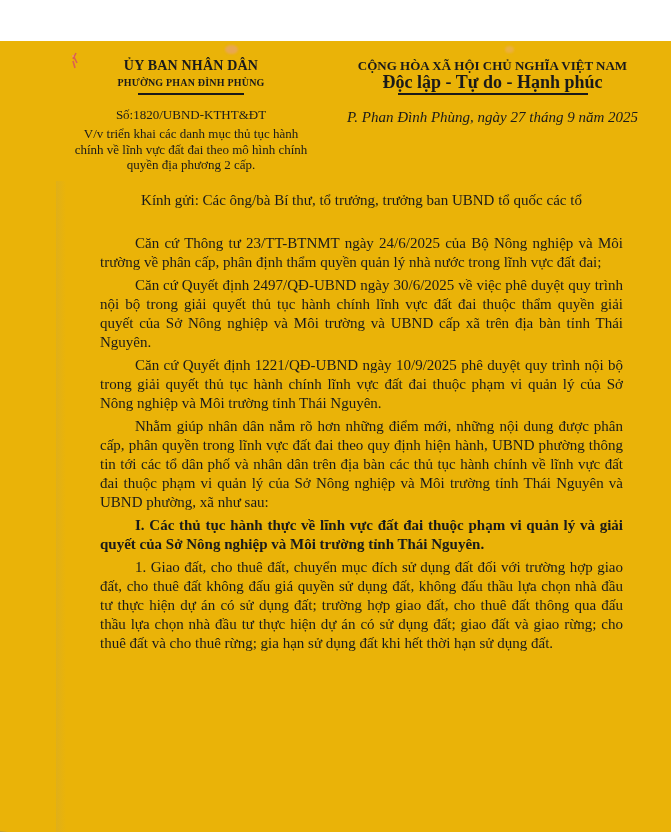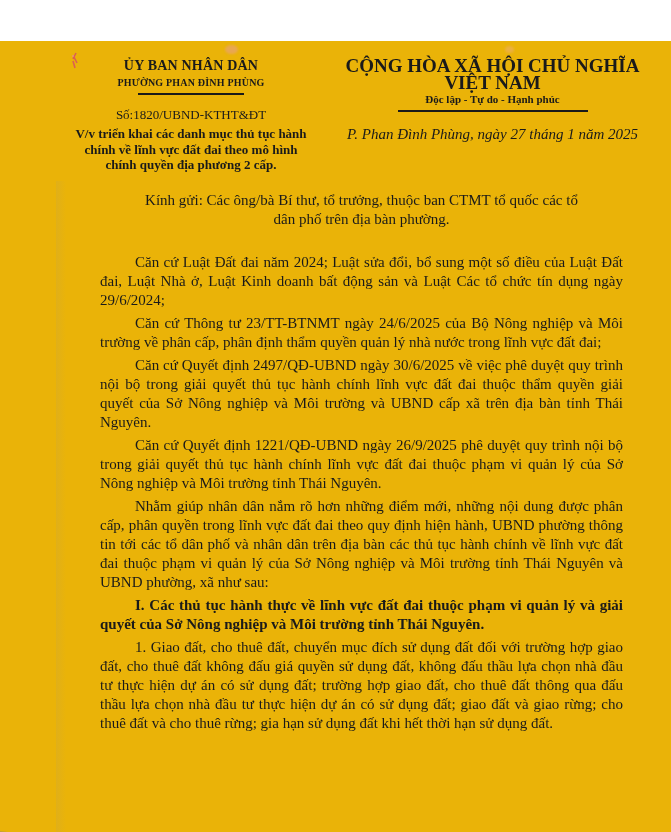--- a/index.html
+++ b/index.html
@@ -49,7 +49,7 @@
     font-size: 13px; line-height: 15.5px;
     width: 240px; margin: 3px auto 0 auto; font-weight: bold;
   }
-  .nat-l1 { font-weight: bold; font-size: 19px; line-height: 17px; }
+  .nat-l1 { font-weight: bold; font-size: 13px; line-height: 17px; }
   .nat-l2 { font-weight: bold; font-size: 11px; line-height: 17px; }
   .rule-national {
     width: 190px; height: 2px; background: #1a1a1a;

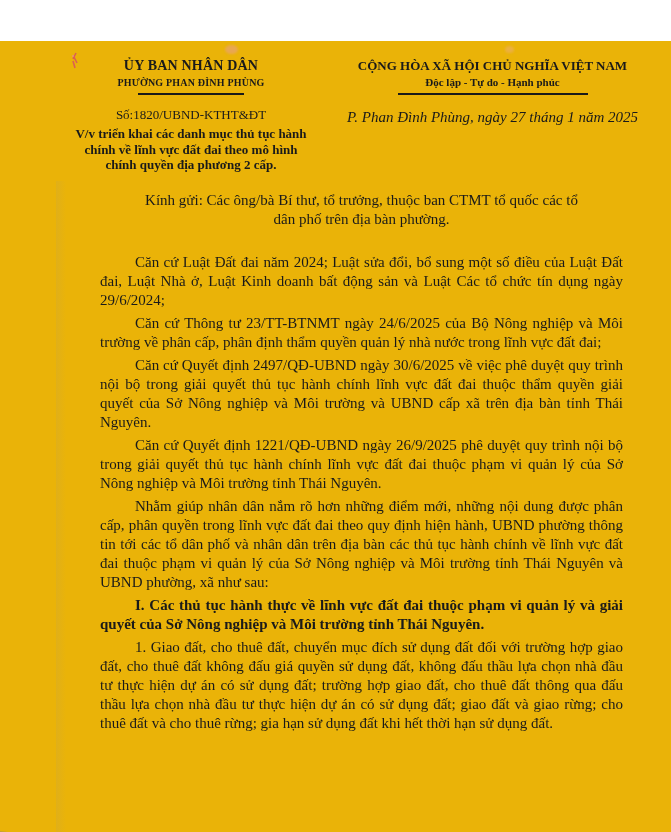--- a/index.html
+++ b/index.html
@@ -50,7 +50,7 @@
     width: 240px; margin: 3px auto 0 auto; font-weight: bold;
   }
   .nat-l1 { font-weight: bold; font-size: 13px; line-height: 17px; }
-  .nat-l2 { font-weight: bold; font-size: 11px; line-height: 17px; }
+  .nat-l2 { font-weight: bold; font-size: 18px; line-height: 17px; }
   .rule-national {
     width: 190px; height: 2px; background: #1a1a1a;
     margin: 2px auto 0 auto;

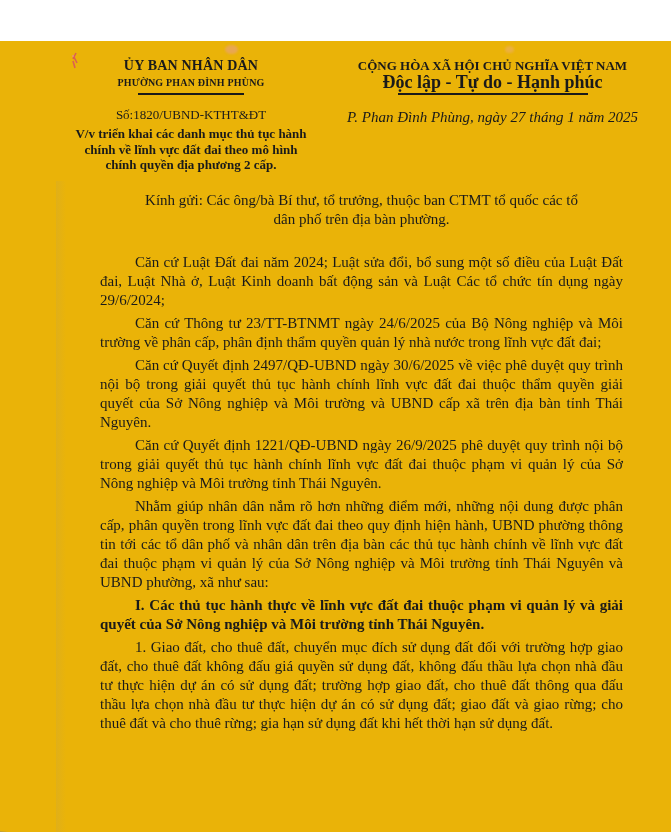--- a/index.html
+++ b/index.html
@@ -121,7 +121,7 @@
       <div class="nat-l1">CỘNG HÒA XÃ HỘI CHỦ NGHĨA VIỆT NAM</div>
       <div class="nat-l2">Độc lập - Tự do - Hạnh phúc</div>
       <div class="rule-national"></div>
-      <div class="dateline">P. Phan Đình Phùng, ngày 27 tháng 1 năm 2025</div>
+      <div class="dateline">P. Phan Đình Phùng, ngày 27 tháng 9 năm 2025</div>
     </div>
   </header>
 

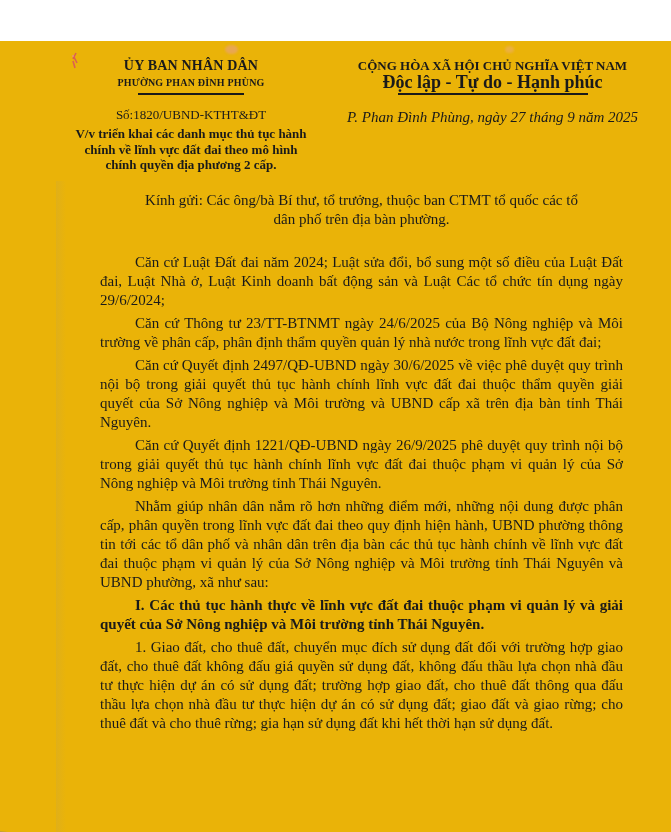--- a/index.html
+++ b/index.html
@@ -47,7 +47,7 @@
   .doc-number { font-size: 13px; line-height: 16px; margin-top: 12px; }
   .doc-subject {
     font-size: 13px; line-height: 15.5px;
-    width: 240px; margin: 3px auto 0 auto; font-weight: bold;
+    width: 240px; margin: 3px auto 0 auto;
   }
   .nat-l1 { font-weight: bold; font-size: 13px; line-height: 17px; }
   .nat-l2 { font-weight: bold; font-size: 18px; line-height: 17px; }

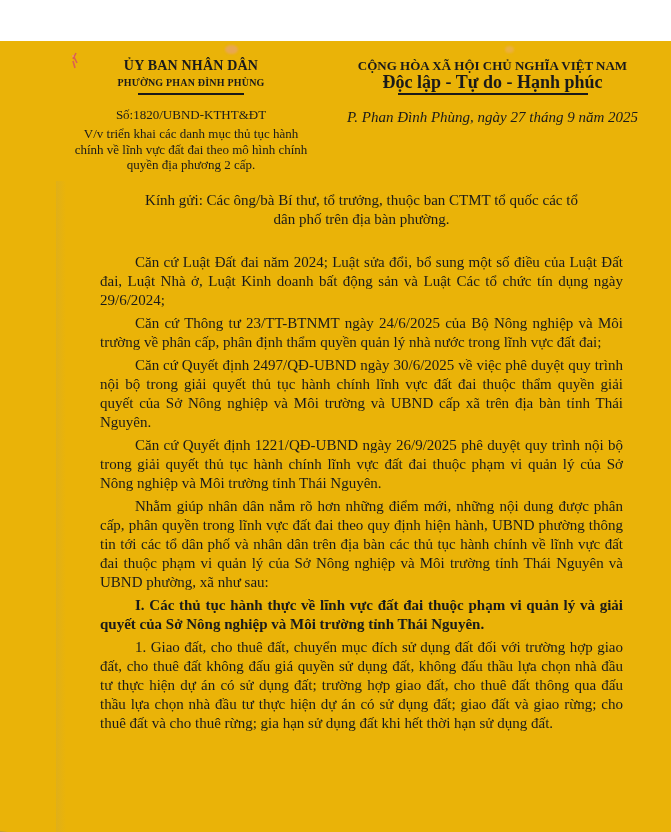--- a/index.html
+++ b/index.html
@@ -126,7 +126,7 @@
   </header>
 
   <main class="doc-body">
-    <p class="recipient"><span>Kính gửi: Các ông/bà Bí thư, tổ trưởng, thuộc ban CTMT tổ quốc các tổ</span><br><span>dân phố trên địa bàn phường.</span></p>
+    <p class="recipient"><span>Kính gửi: Các ông/bà Bí thư, tổ trưởng, trưởng ban UBND tổ quốc các tổ</span><br><span>dân phố trên địa bàn phường.</span></p>
 
     <p>Căn cứ Luật Đất đai năm 2024; Luật sửa đổi, bổ sung một số điều của Luật Đất đai, Luật Nhà ở, Luật Kinh doanh bất động sản và Luật Các tổ chức tín dụng ngày 29/6/2024;</p>
     <p>Căn cứ Thông tư 23/TT-BTNMT ngày 24/6/2025 của Bộ Nông nghiệp và Môi trường về phân cấp, phân định thẩm quyền quản lý nhà nước trong lĩnh vực đất đai;</p>

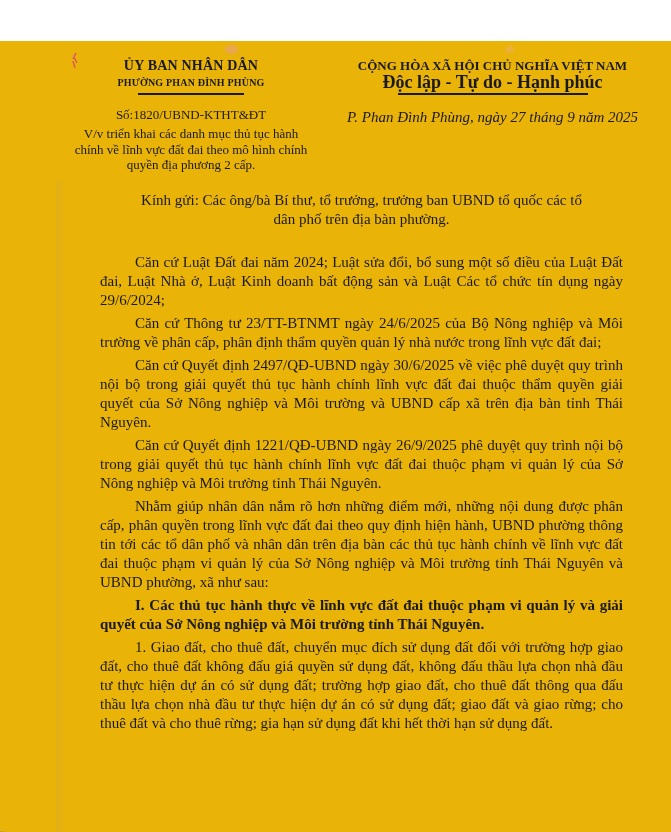--- a/index.html
+++ b/index.html
@@ -126,7 +126,7 @@
   </header>
 
   <main class="doc-body">
-    <p class="recipient"><span>Kính gửi: Các ông/bà Bí thư, tổ trưởng, trưởng ban UBND tổ quốc các tổ</span><br><span>dân phố trên địa bàn phường.</span></p>
+    <p class="recipient"><span>Kính gửi: Các ông/bà Bí thư, tổ trưởng, trưởng ban UBND tổ quốc các tổ</span><br></p>
 
     <p>Căn cứ Luật Đất đai năm 2024; Luật sửa đổi, bổ sung một số điều của Luật Đất đai, Luật Nhà ở, Luật Kinh doanh bất động sản và Luật Các tổ chức tín dụng ngày 29/6/2024;</p>
     <p>Căn cứ Thông tư 23/TT-BTNMT ngày 24/6/2025 của Bộ Nông nghiệp và Môi trường về phân cấp, phân định thẩm quyền quản lý nhà nước trong lĩnh vực đất đai;</p>

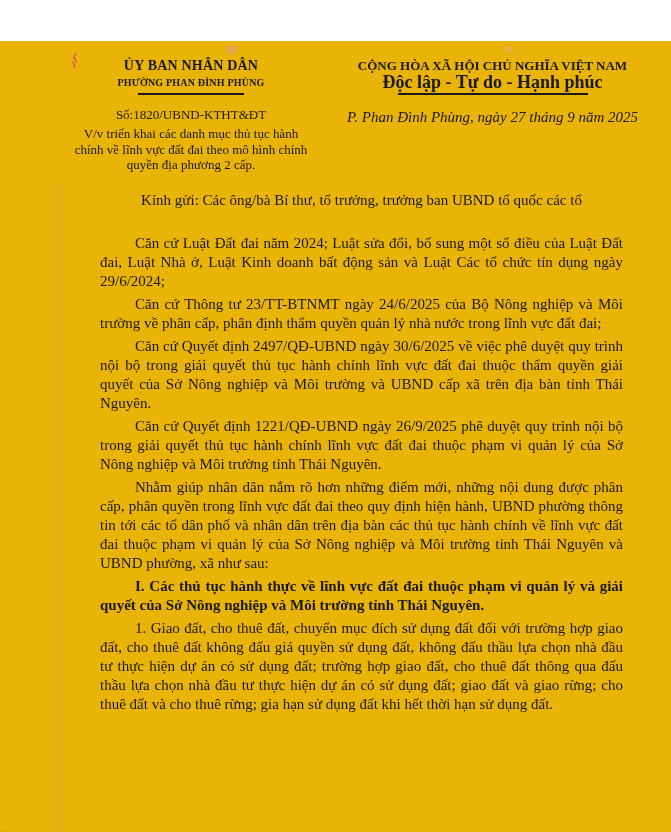--- a/index.html
+++ b/index.html
@@ -128,7 +128,6 @@
   <main class="doc-body">
     <p class="recipient"><span>Kính gửi: Các ông/bà Bí thư, tổ trưởng, trưởng ban UBND tổ quốc các tổ</span><br></p>
 
-    <p>Căn cứ Luật Đất đai năm 2024; Luật sửa đổi, bổ sung một số điều của Luật Đất đai, Luật Nhà ở, Luật Kinh doanh bất động sản và Luật Các tổ chức tín dụng ngày 29/6/2024;</p>
     <p>Căn cứ Thông tư 23/TT-BTNMT ngày 24/6/2025 của Bộ Nông nghiệp và Môi trường về phân cấp, phân định thẩm quyền quản lý nhà nước trong lĩnh vực đất đai;</p>
     <p>Căn cứ Quyết định 2497/QĐ-UBND ngày 30/6/2025 về việc phê duyệt quy trình nội bộ trong giải quyết thủ tục hành chính lĩnh vực đất đai thuộc thẩm quyền giải quyết của Sở Nông nghiệp và Môi trường và UBND cấp xã trên địa bàn tỉnh Thái Nguyên.</p>
     <p>Căn cứ Quyết định 1221/QĐ-UBND ngày 26/9/2025 phê duyệt quy trình nội bộ trong giải quyết thủ tục hành chính lĩnh vực đất đai thuộc phạm vi quản lý của Sở Nông nghiệp và Môi trường tỉnh Thái Nguyên.</p>

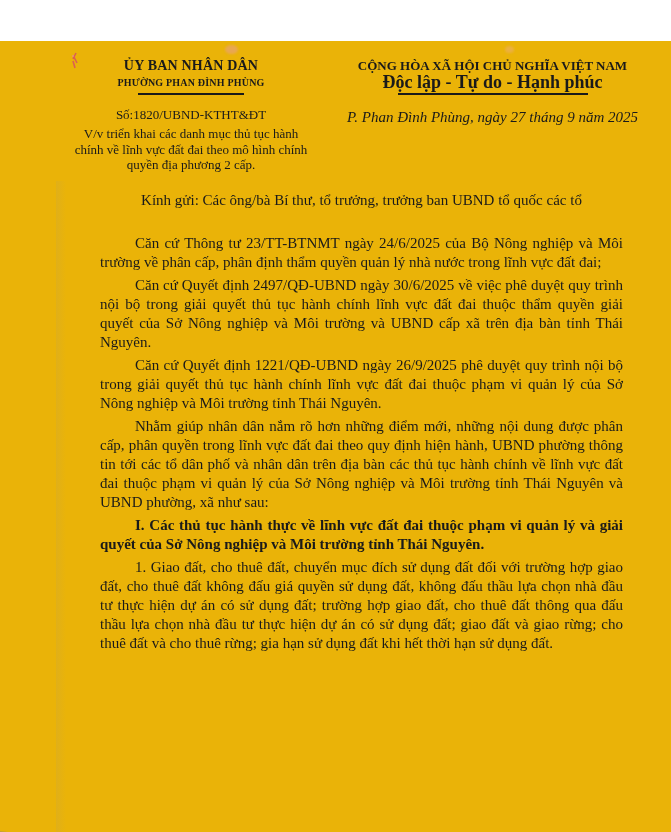--- a/index.html
+++ b/index.html
@@ -130,7 +130,7 @@
 
     <p>Căn cứ Thông tư 23/TT-BTNMT ngày 24/6/2025 của Bộ Nông nghiệp và Môi trường về phân cấp, phân định thẩm quyền quản lý nhà nước trong lĩnh vực đất đai;</p>
     <p>Căn cứ Quyết định 2497/QĐ-UBND ngày 30/6/2025 về việc phê duyệt quy trình nội bộ trong giải quyết thủ tục hành chính lĩnh vực đất đai thuộc thẩm quyền giải quyết của Sở Nông nghiệp và Môi trường và UBND cấp xã trên địa bàn tỉnh Thái Nguyên.</p>
-    <p>Căn cứ Quyết định 1221/QĐ-UBND ngày 26/9/2025 phê duyệt quy trình nội bộ trong giải quyết thủ tục hành chính lĩnh vực đất đai thuộc phạm vi quản lý của Sở Nông nghiệp và Môi trường tỉnh Thái Nguyên.</p>
+    <p>Căn cứ Quyết định 1221/QĐ-UBND ngày 10/9/2025 phê duyệt quy trình nội bộ trong giải quyết thủ tục hành chính lĩnh vực đất đai thuộc phạm vi quản lý của Sở Nông nghiệp và Môi trường tỉnh Thái Nguyên.</p>
     <p>Nhằm giúp nhân dân nắm rõ hơn những điểm mới, những nội dung được phân cấp, phân quyền trong lĩnh vực đất đai theo quy định hiện hành, UBND phường thông tin tới các tổ dân phố và nhân dân trên địa bàn các thủ tục hành chính về lĩnh vực đất đai thuộc phạm vi quản lý của Sở Nông nghiệp và Môi trường tỉnh Thái Nguyên và UBND phường, xã như sau:</p>
 
     <p class="heading-1">I. Các thủ tục hành thực về lĩnh vực đất đai thuộc phạm vi quản lý và giải quyết của Sở Nông nghiệp và Môi trường tỉnh Thái Nguyên.</p>

